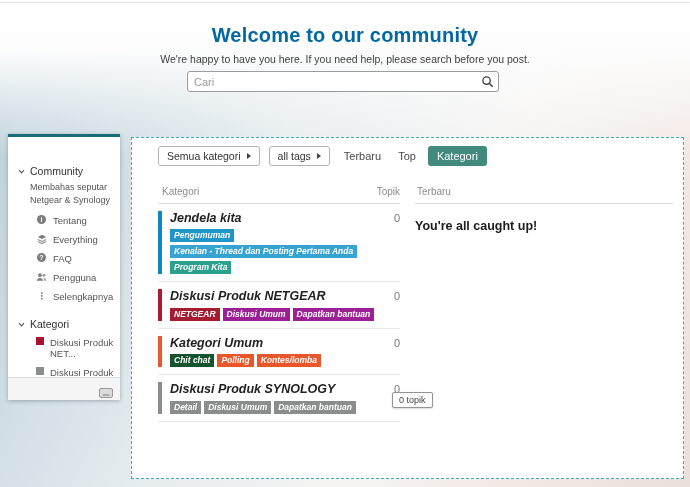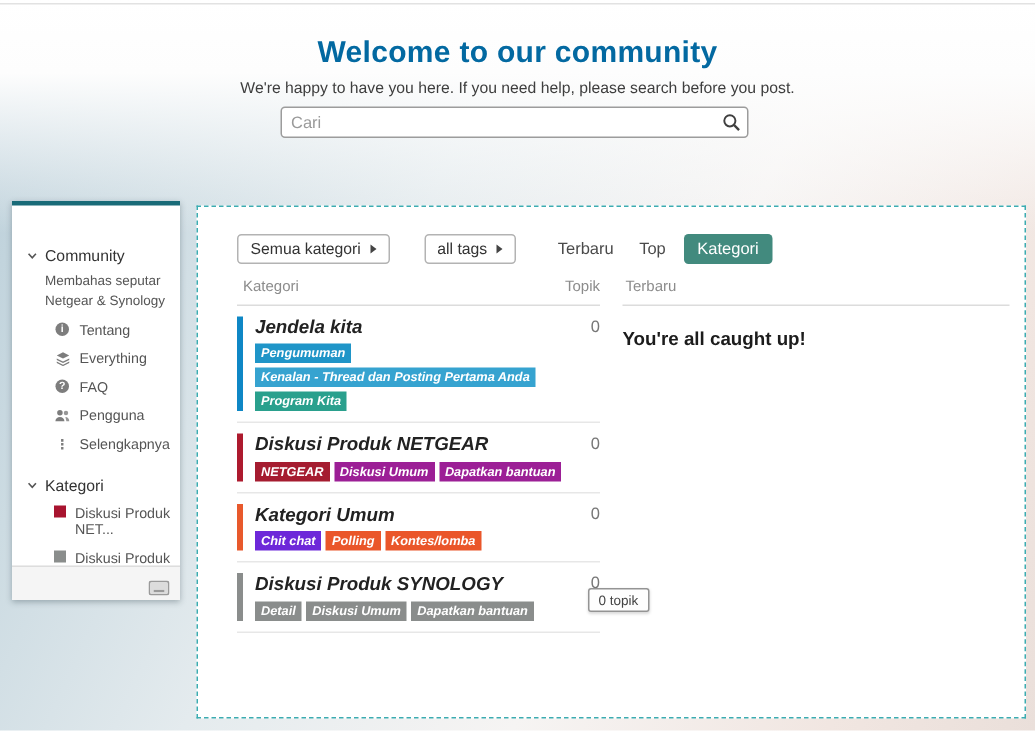--- a/index.html
+++ b/index.html
@@ -44,7 +44,7 @@
   
   .main{position:absolute;left:131px;top:137px;width:553px;height:342px;box-sizing:border-box;
     background:#fff;border:1px dashed #3cacb1;}
-  .filters{position:absolute;left:26px;top:18px;display:flex;align-items:center;gap:23px;}
+  .filters{position:absolute;left:26px;top:8px;display:flex;align-items:center;gap:9px;}
   .drop-btn{display:flex;align-items:center;gap:6px;border:1px solid #b3b3b3;border-radius:3px;
     background:#fff;font-size:10.5px;color:#333;padding:3px 8px;cursor:pointer;font-family:inherit;}
   .caret-right{width:0;height:0;border-left:4px solid #444;border-top:3px solid transparent;

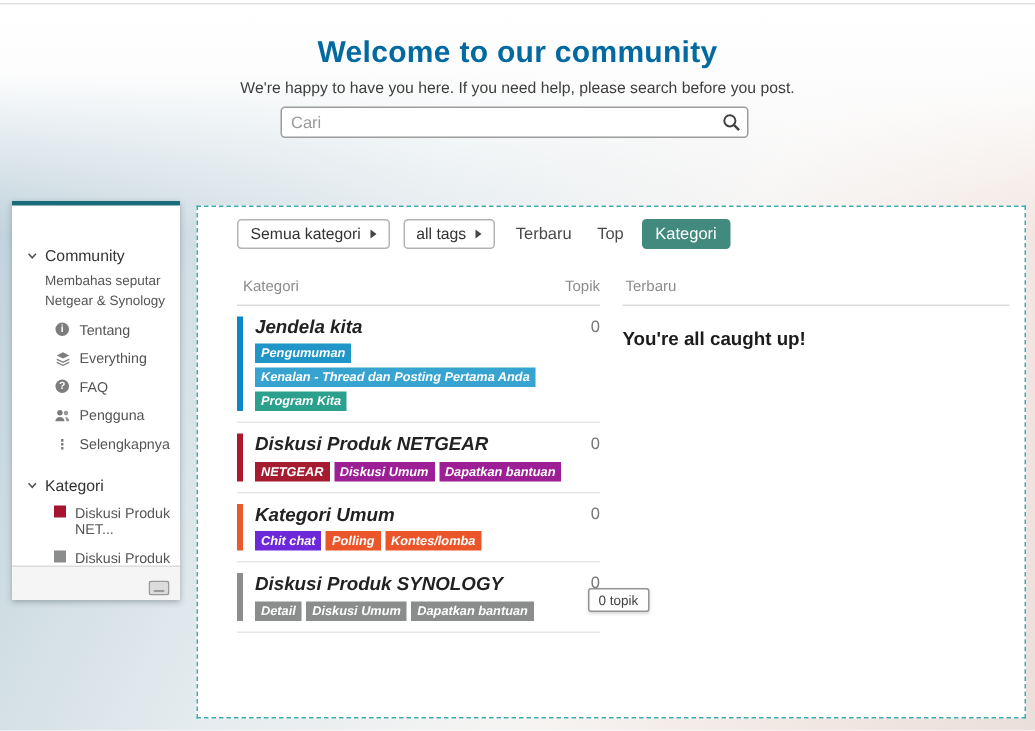--- a/index.html
+++ b/index.html
@@ -224,7 +224,7 @@
           <div class="row-body">
             <div class="row-title">Kategori Umum</div>
             <div class="row-tags">
-              <span class="tag" style="background: #6d28d9;">Chit chat</span>
+              <span class="tag" style="background: #14532d;">Chit chat</span>
               <span class="tag" style="background: rgb(234, 86, 42);">Polling</span>
               <span class="tag" style="background: rgb(234, 86, 42);">Kontes/lomba</span>
             </div>

